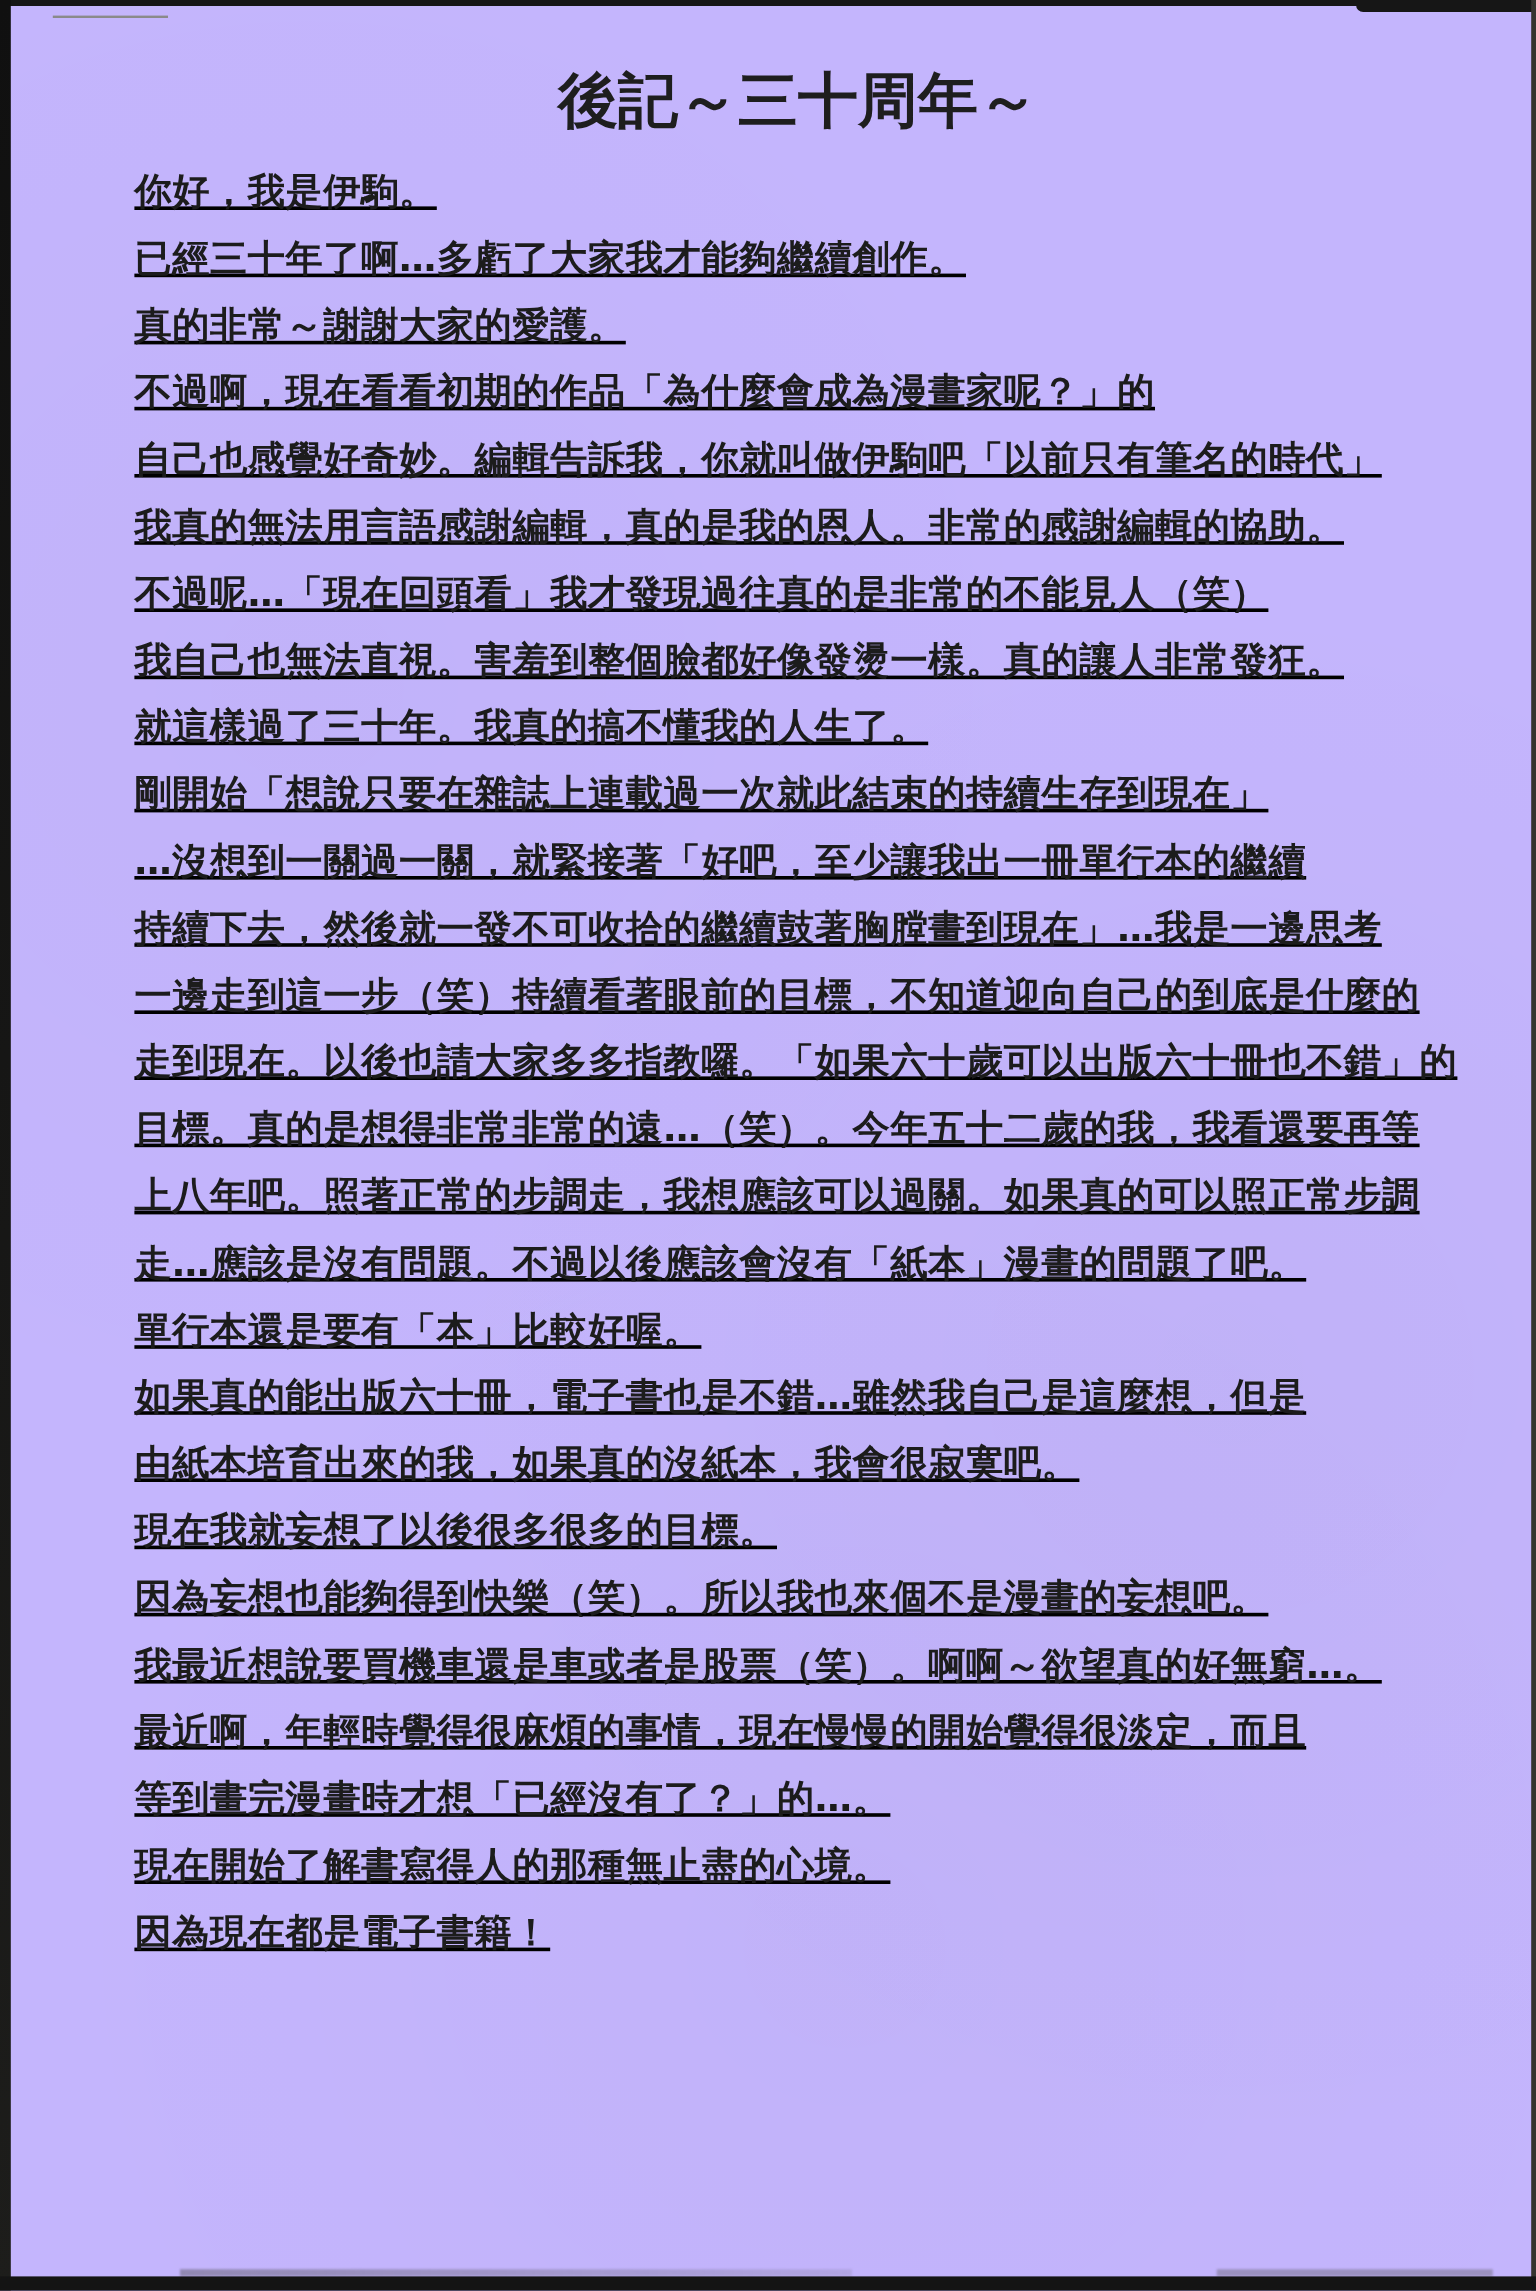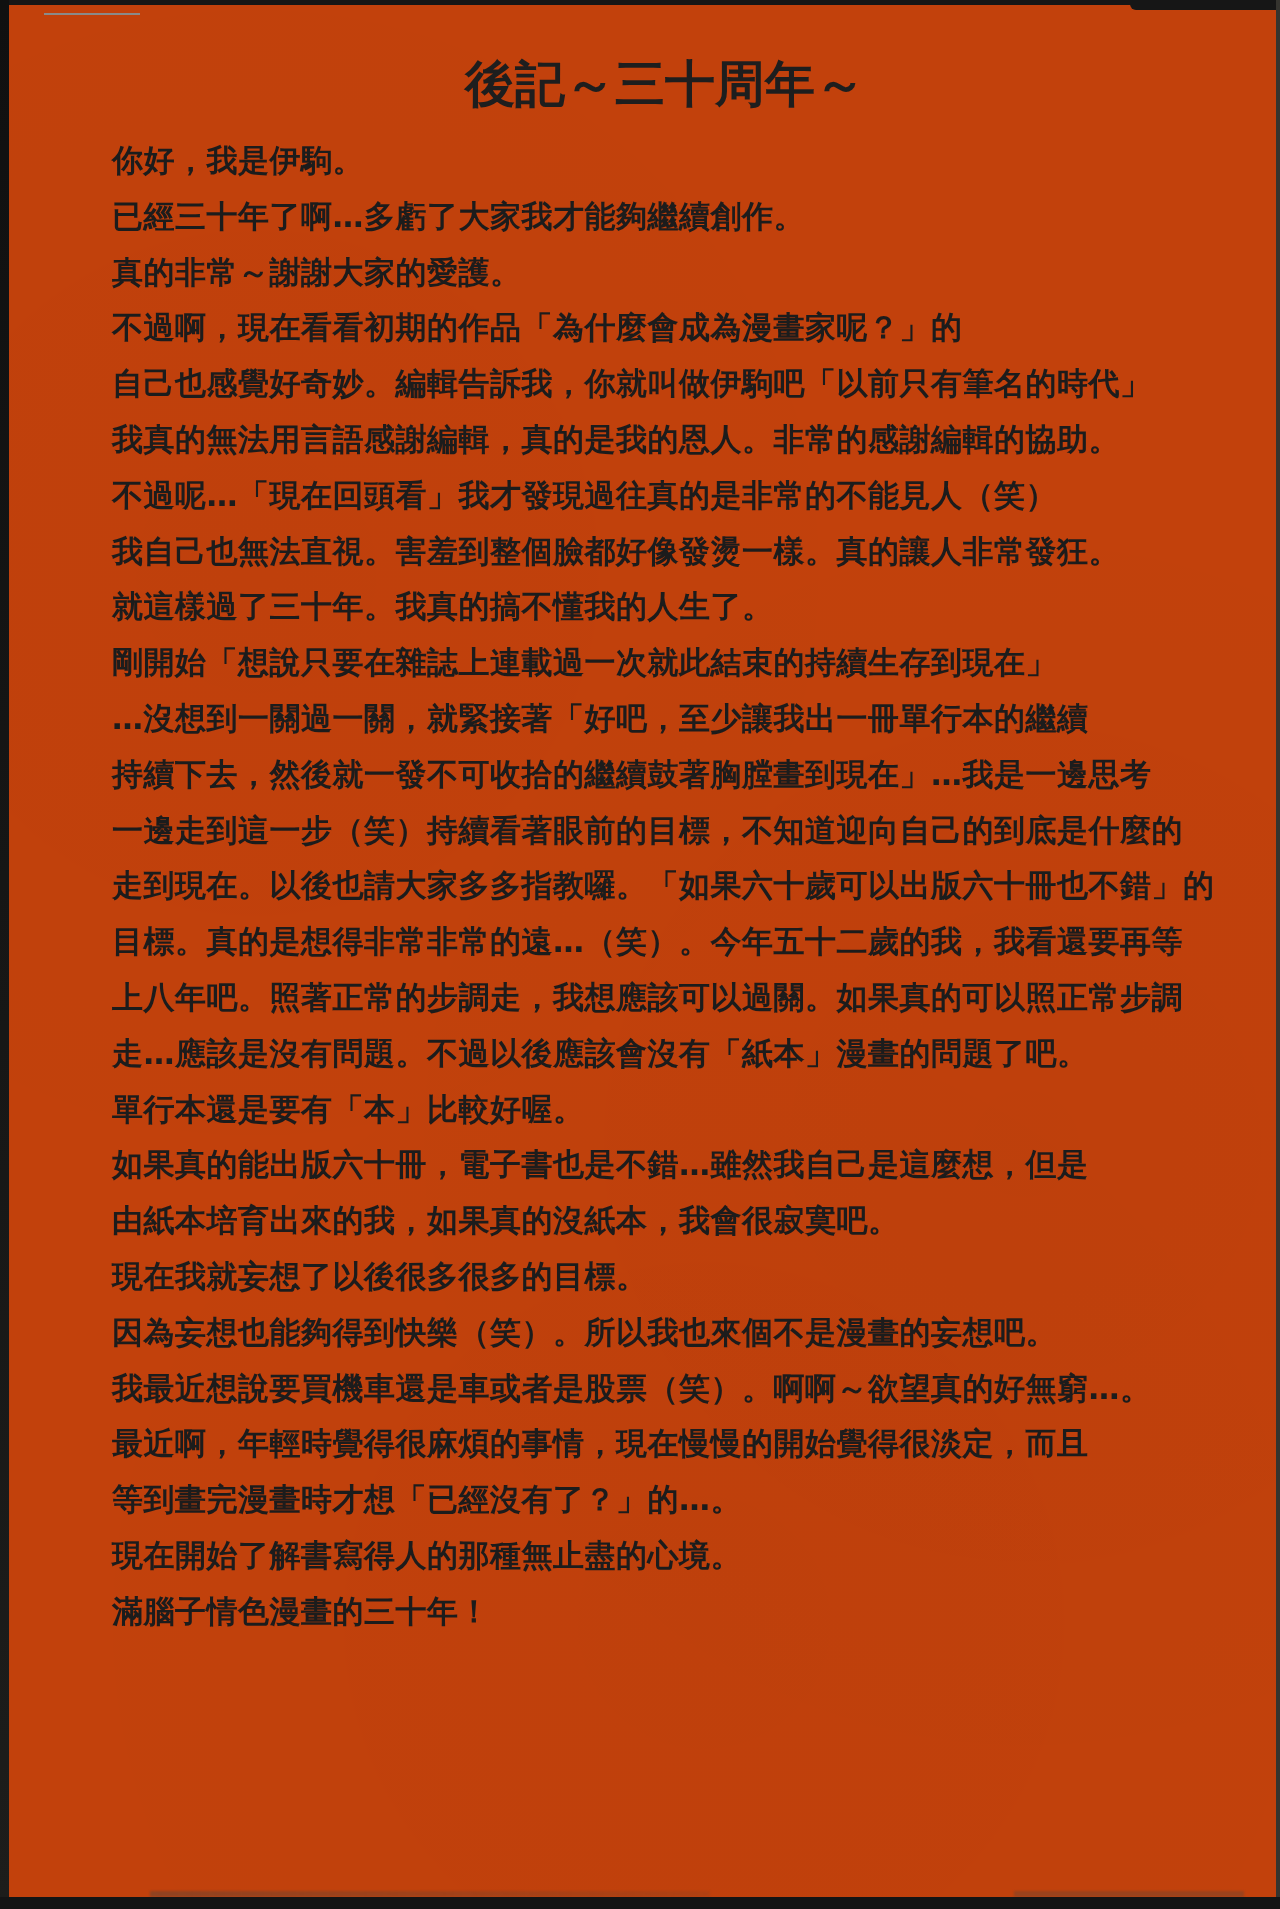--- a/index.html
+++ b/index.html
@@ -11,7 +11,7 @@
     position: relative;
     width: 1280px;
     height: 1909px;
-    background: #c2410c;
+    background: #c4b5fd;
     overflow: hidden;
     font-family: "DejaVu Sans", sans-serif;
     box-sizing: border-box;

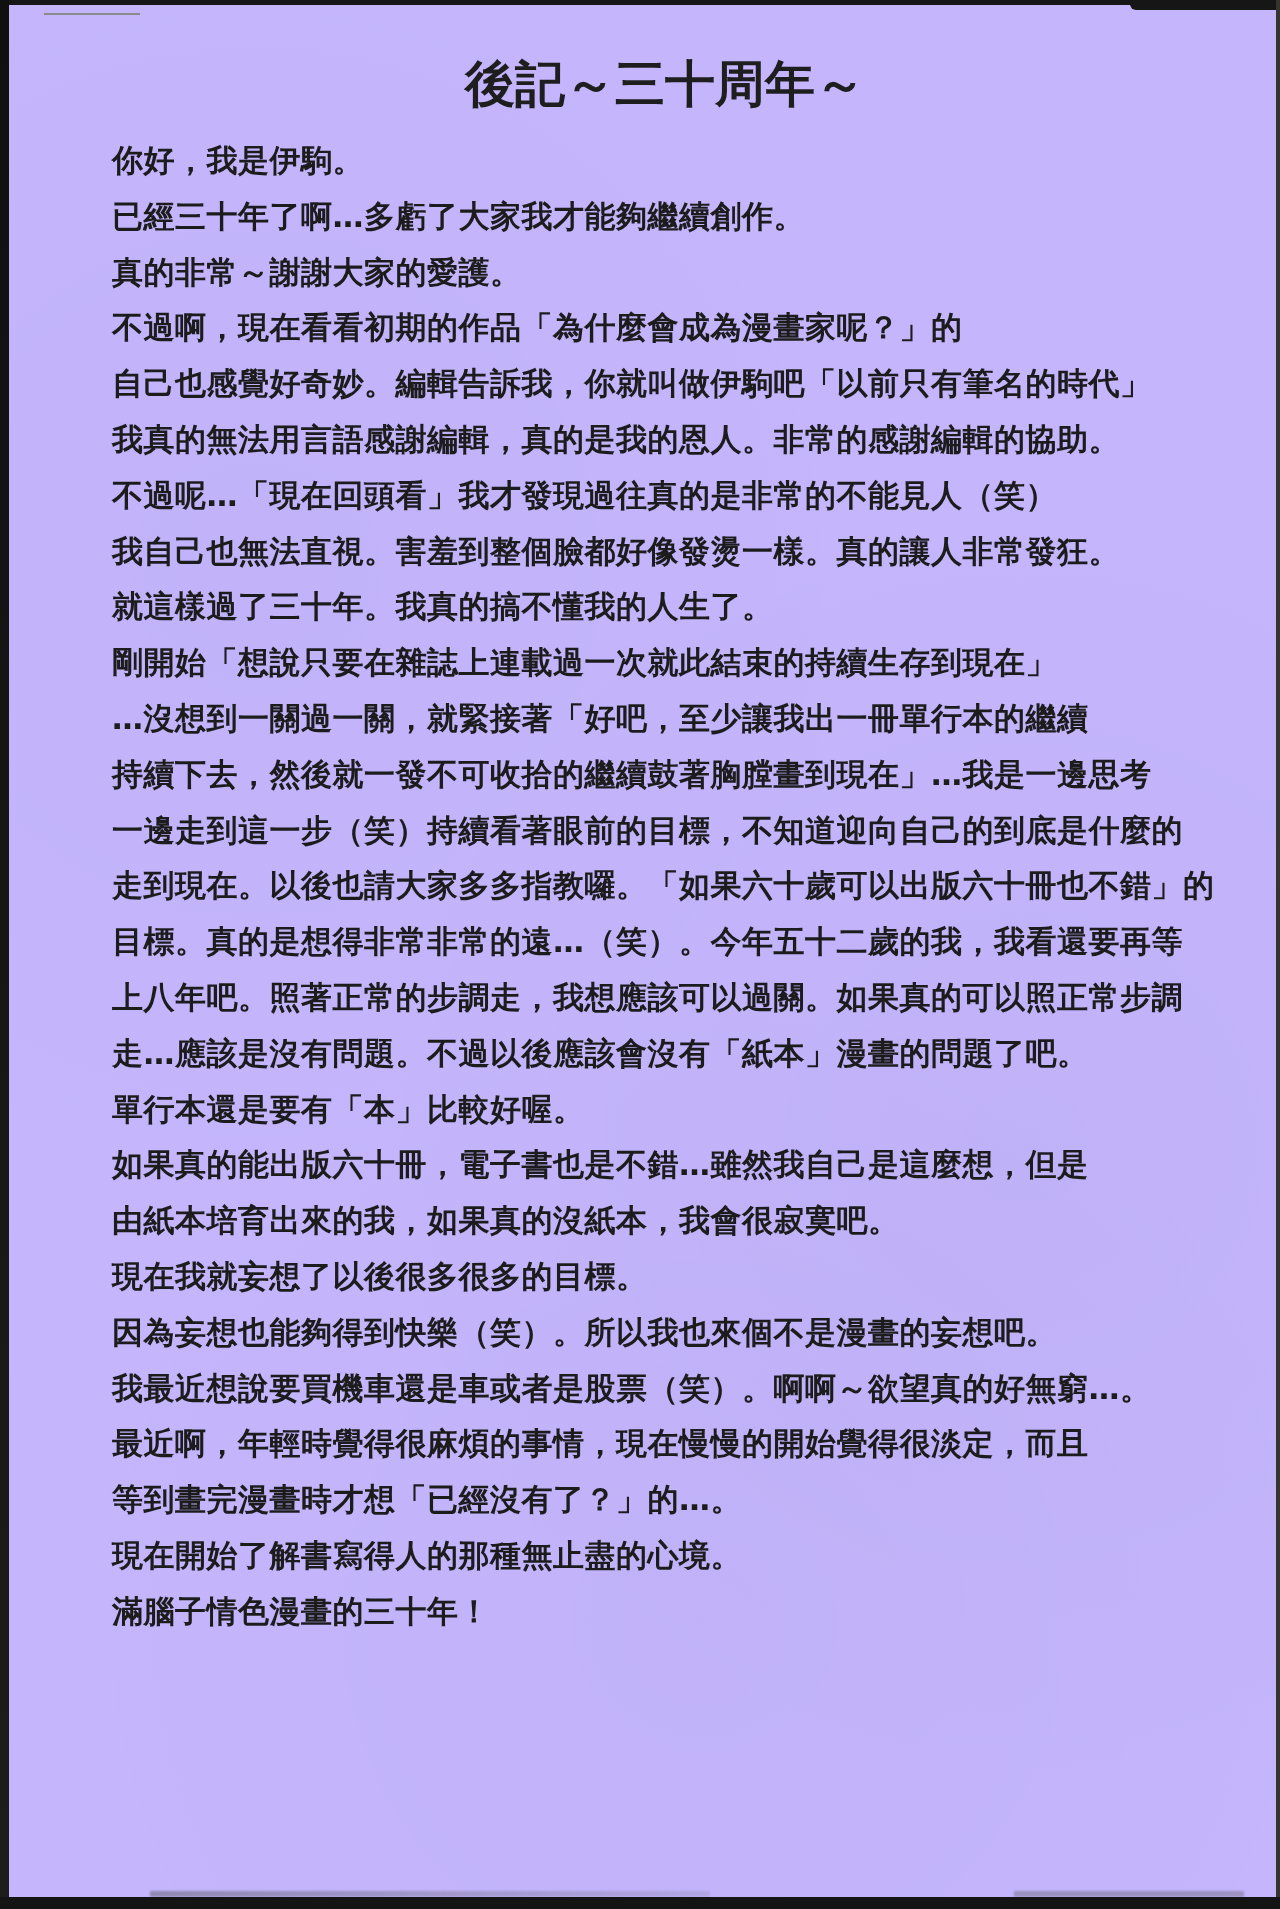--- a/index.html
+++ b/index.html
@@ -41,6 +41,7 @@
     margin-top: 21px;
     padding-left: 112px;
     padding-right: 60px;
+    text-decoration: underline;
   }
   .line {
     margin: 0;

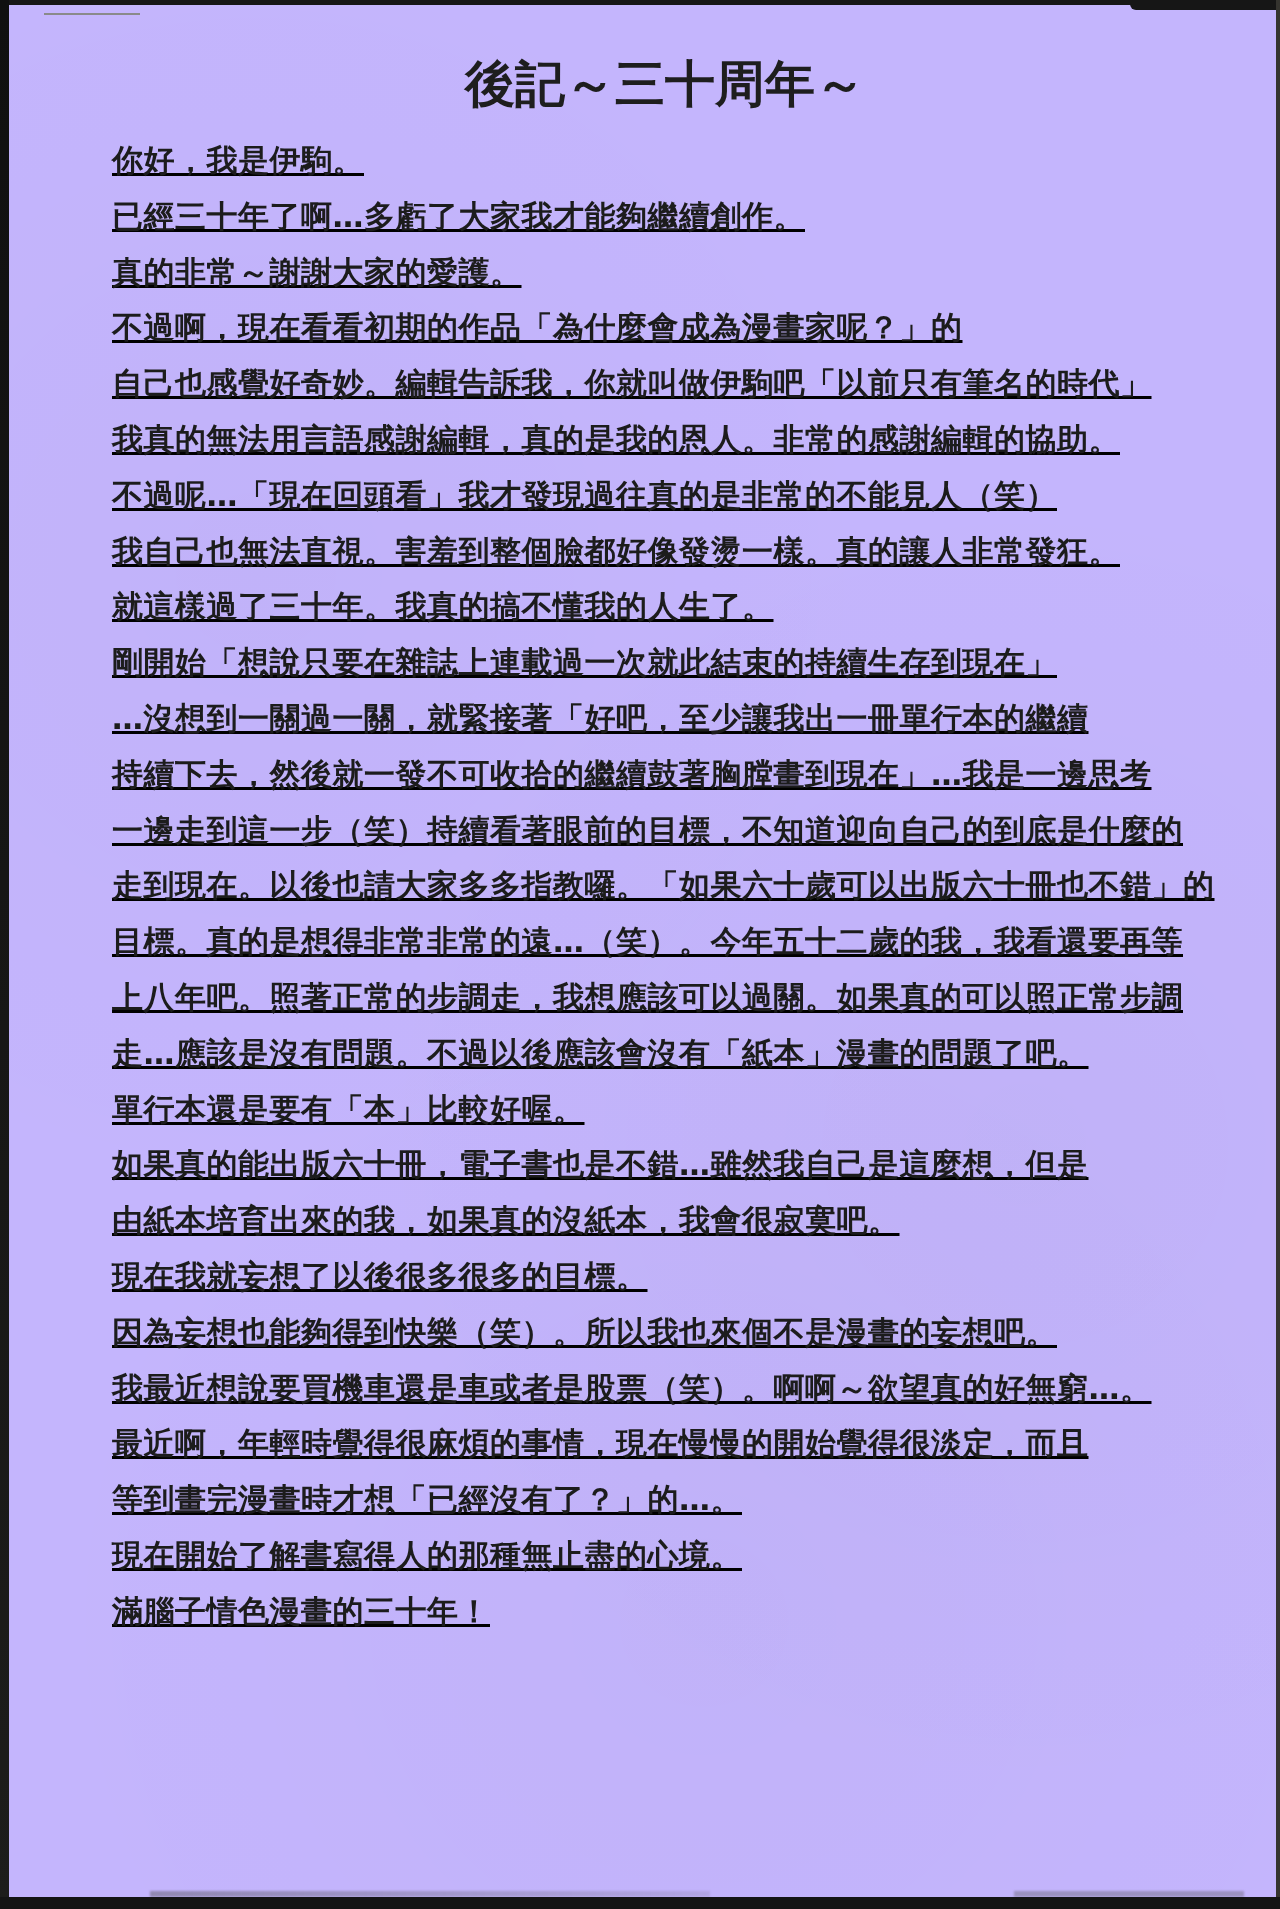--- a/index.html
+++ b/index.html
@@ -125,7 +125,7 @@
     <p class="line">最近啊，年輕時覺得很麻煩的事情，現在慢慢的開始覺得很淡定，而且</p>
     <p class="line">等到畫完漫畫時才想「已經沒有了？」的…。</p>
     <p class="line">現在開始了解書寫得人的那種無止盡的心境。</p>
-    <p class="line">滿腦子情色漫畫的三十年！</p>
+    <p class="line">因為現在都是電子書籍！</p>
   </div>
 
   <div class="artifact-topline"></div>

